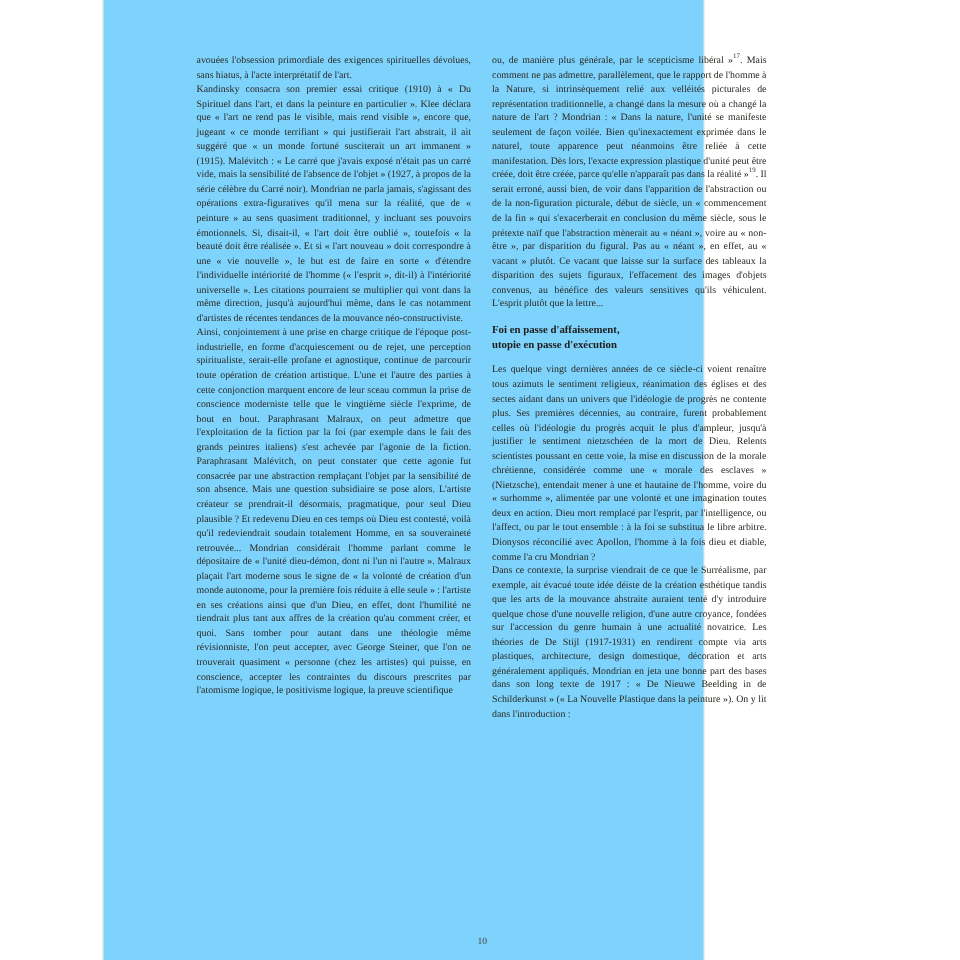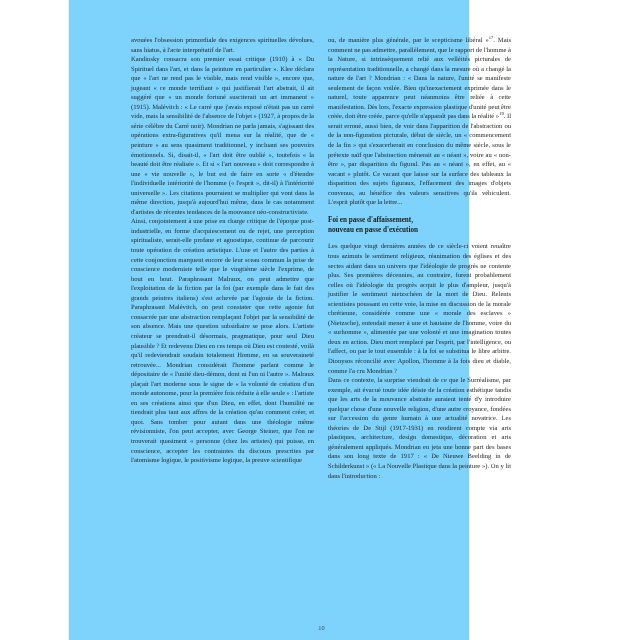--- a/index.html
+++ b/index.html
@@ -114,7 +114,7 @@
         <p class="para"><span>ou, de manière plus générale, par le scepticisme libéral »</span><sup class="note">17</sup><span>. Mais comment ne pas admettre, parallèlement, que le rapport de l'homme à la Nature, si intrinsèquement relié aux velléités picturales de représentation traditionnelle, a changé dans la mesure où a changé la nature de l'art ? Mondrian : « Dans la nature, l'unité se manifeste seulement de façon voilée. Bien qu'inexactement exprimée dans le naturel, toute apparence peut néanmoins être reliée à cette manifestation. Dès lors, l'exacte expression plastique d'unité peut être créée, doit être créée, parce qu'elle n'apparaît pas dans la réalité »</span><sup class="note">19</sup><span>. Il serait erroné, aussi bien, de voir dans l'apparition de l'abstraction ou de la non-figuration picturale, début de siècle, un « commencement de la fin » qui s'exacerberait en conclusion du même siècle, sous le prétexte naïf que l'abstraction mènerait au « néant », voire au « non-être », par disparition du figural. Pas au « néant », en effet, au « vacant » plutôt. Ce vacant que laisse sur la surface des tableaux la disparition des sujets figuraux, l'effacement des images d'objets convenus, au bénéfice des valeurs sensitives qu'ils véhiculent. L'esprit plutôt que la lettre...</span></p>
 
         <div class="spacer-before-heading"></div>
-        <h2 class="sec-heading"><span>Foi en passe d'affaissement,</span><br><span>nouveau en passe d'exécution</span></h2>
+        <h2 class="sec-heading"><span>Foi en passe d'affaissement,</span><br><span>utopie en passe d'exécution</span></h2>
         <div class="spacer-after-heading"></div>
 
         <p class="para">Les quelque vingt dernières années de ce siècle-ci voient renaître tous azimuts le sentiment religieux, réanimation des églises et des sectes aidant dans un univers que l'idéologie de progrès ne contente plus. Ses premières décennies, au contraire, furent probablement celles où l'idéologie du progrès acquit le plus d'ampleur, jusqu'à justifier le sentiment nietzschéen de la mort de Dieu. Relents scientistes poussant en cette voie, la mise en discussion de la morale chrétienne, considérée comme une « morale des esclaves » (Nietzsche), entendait mener à une et hautaine de l'homme, voire du « surhomme », alimentée par une volonté et une imagination toutes deux en action. Dieu mort remplacé par l'esprit, par l'intelligence, ou l'affect, ou par le tout ensemble : à la foi se substitua le libre arbitre. Dionysos réconcilié avec Apollon, l'homme à la fois dieu et diable, comme l'a cru Mondrian ?</p>

